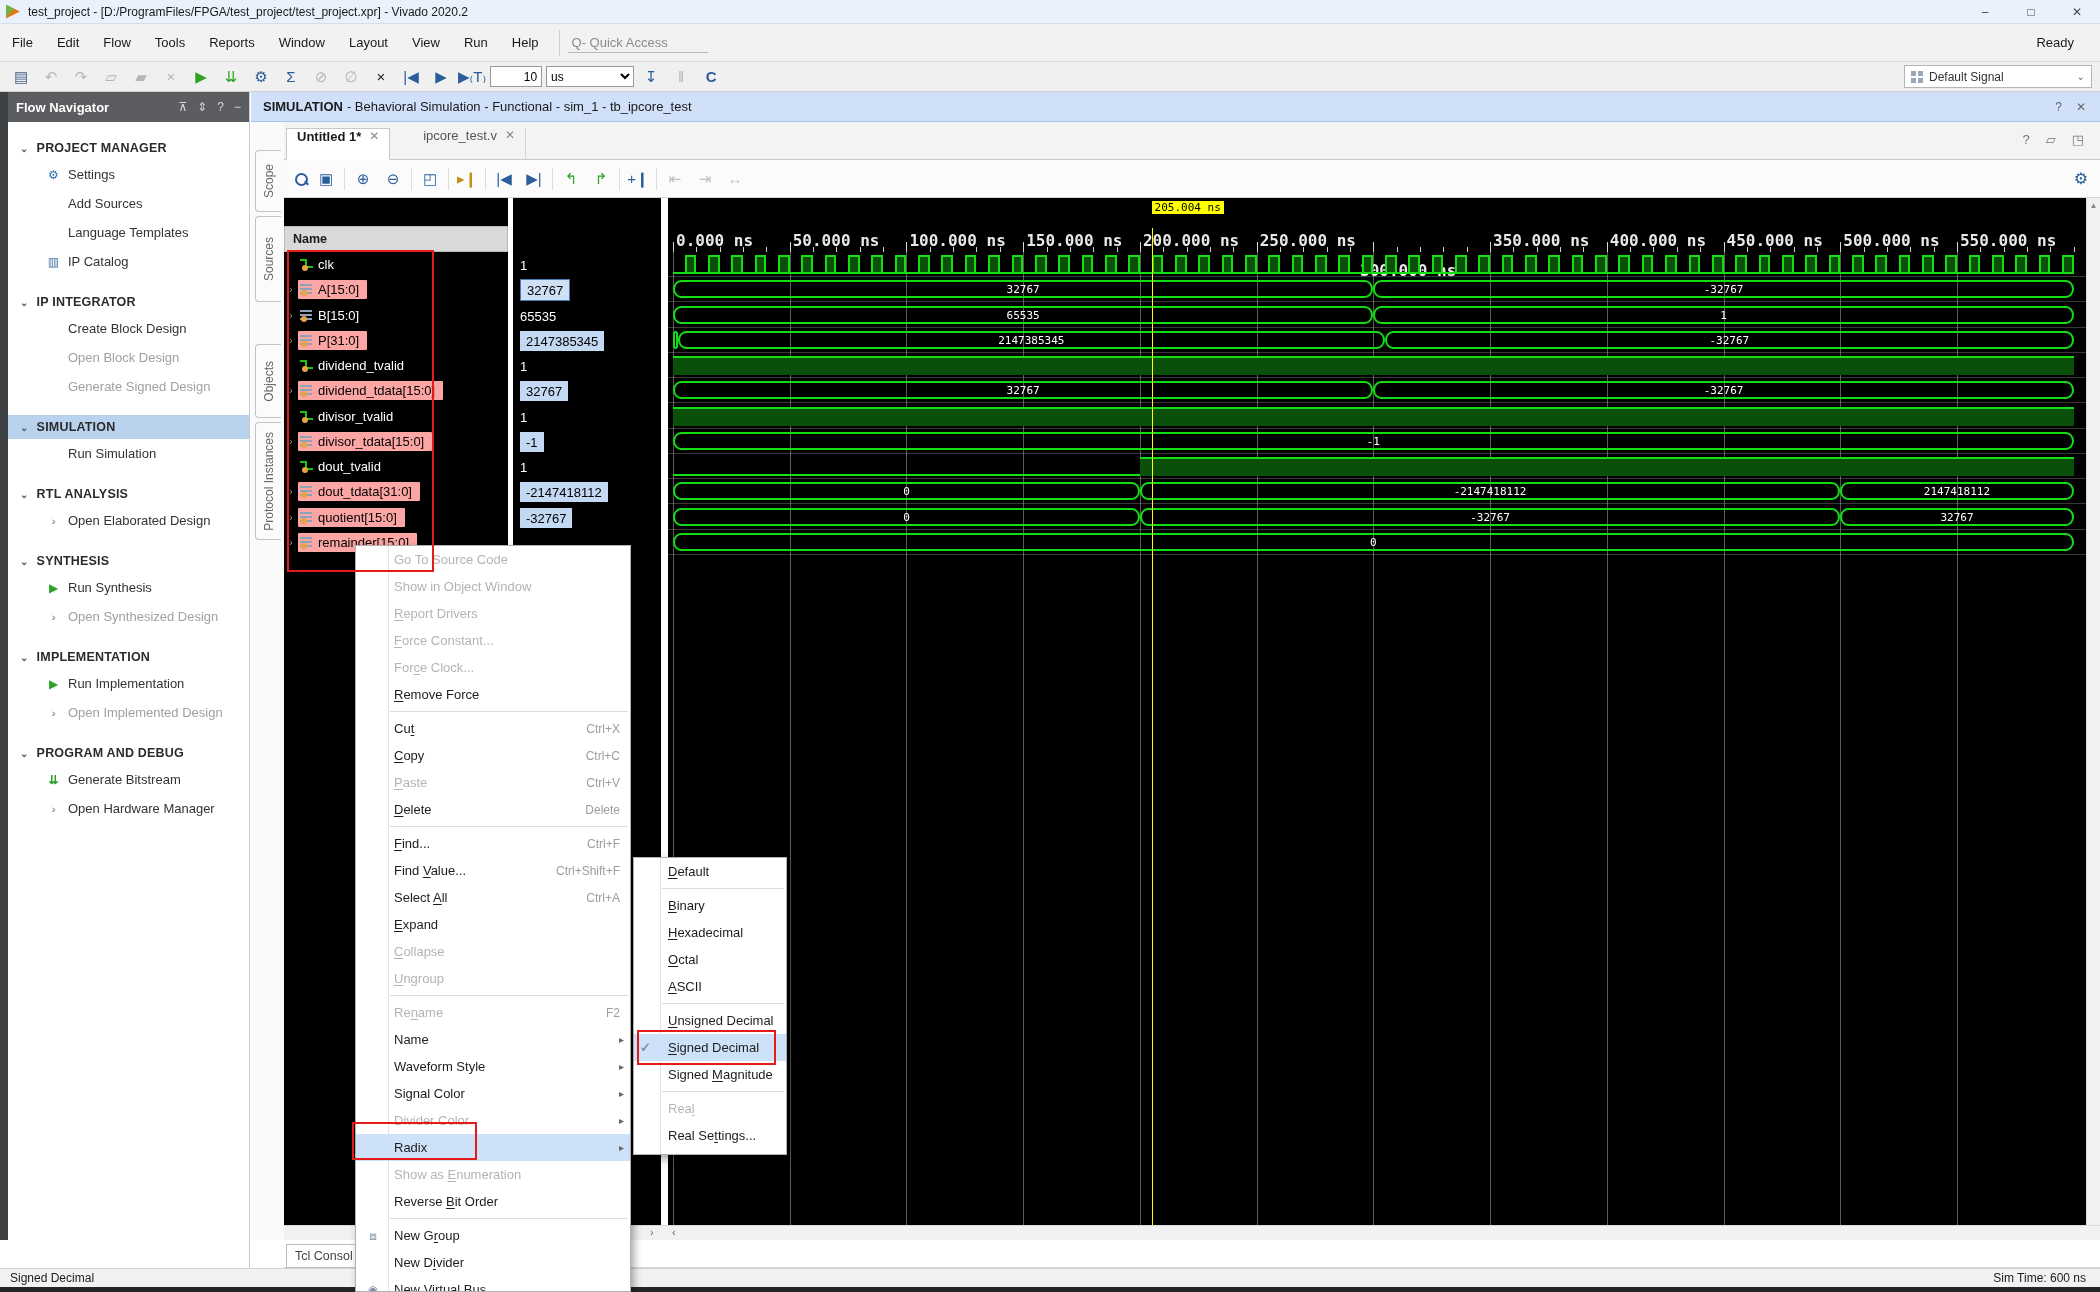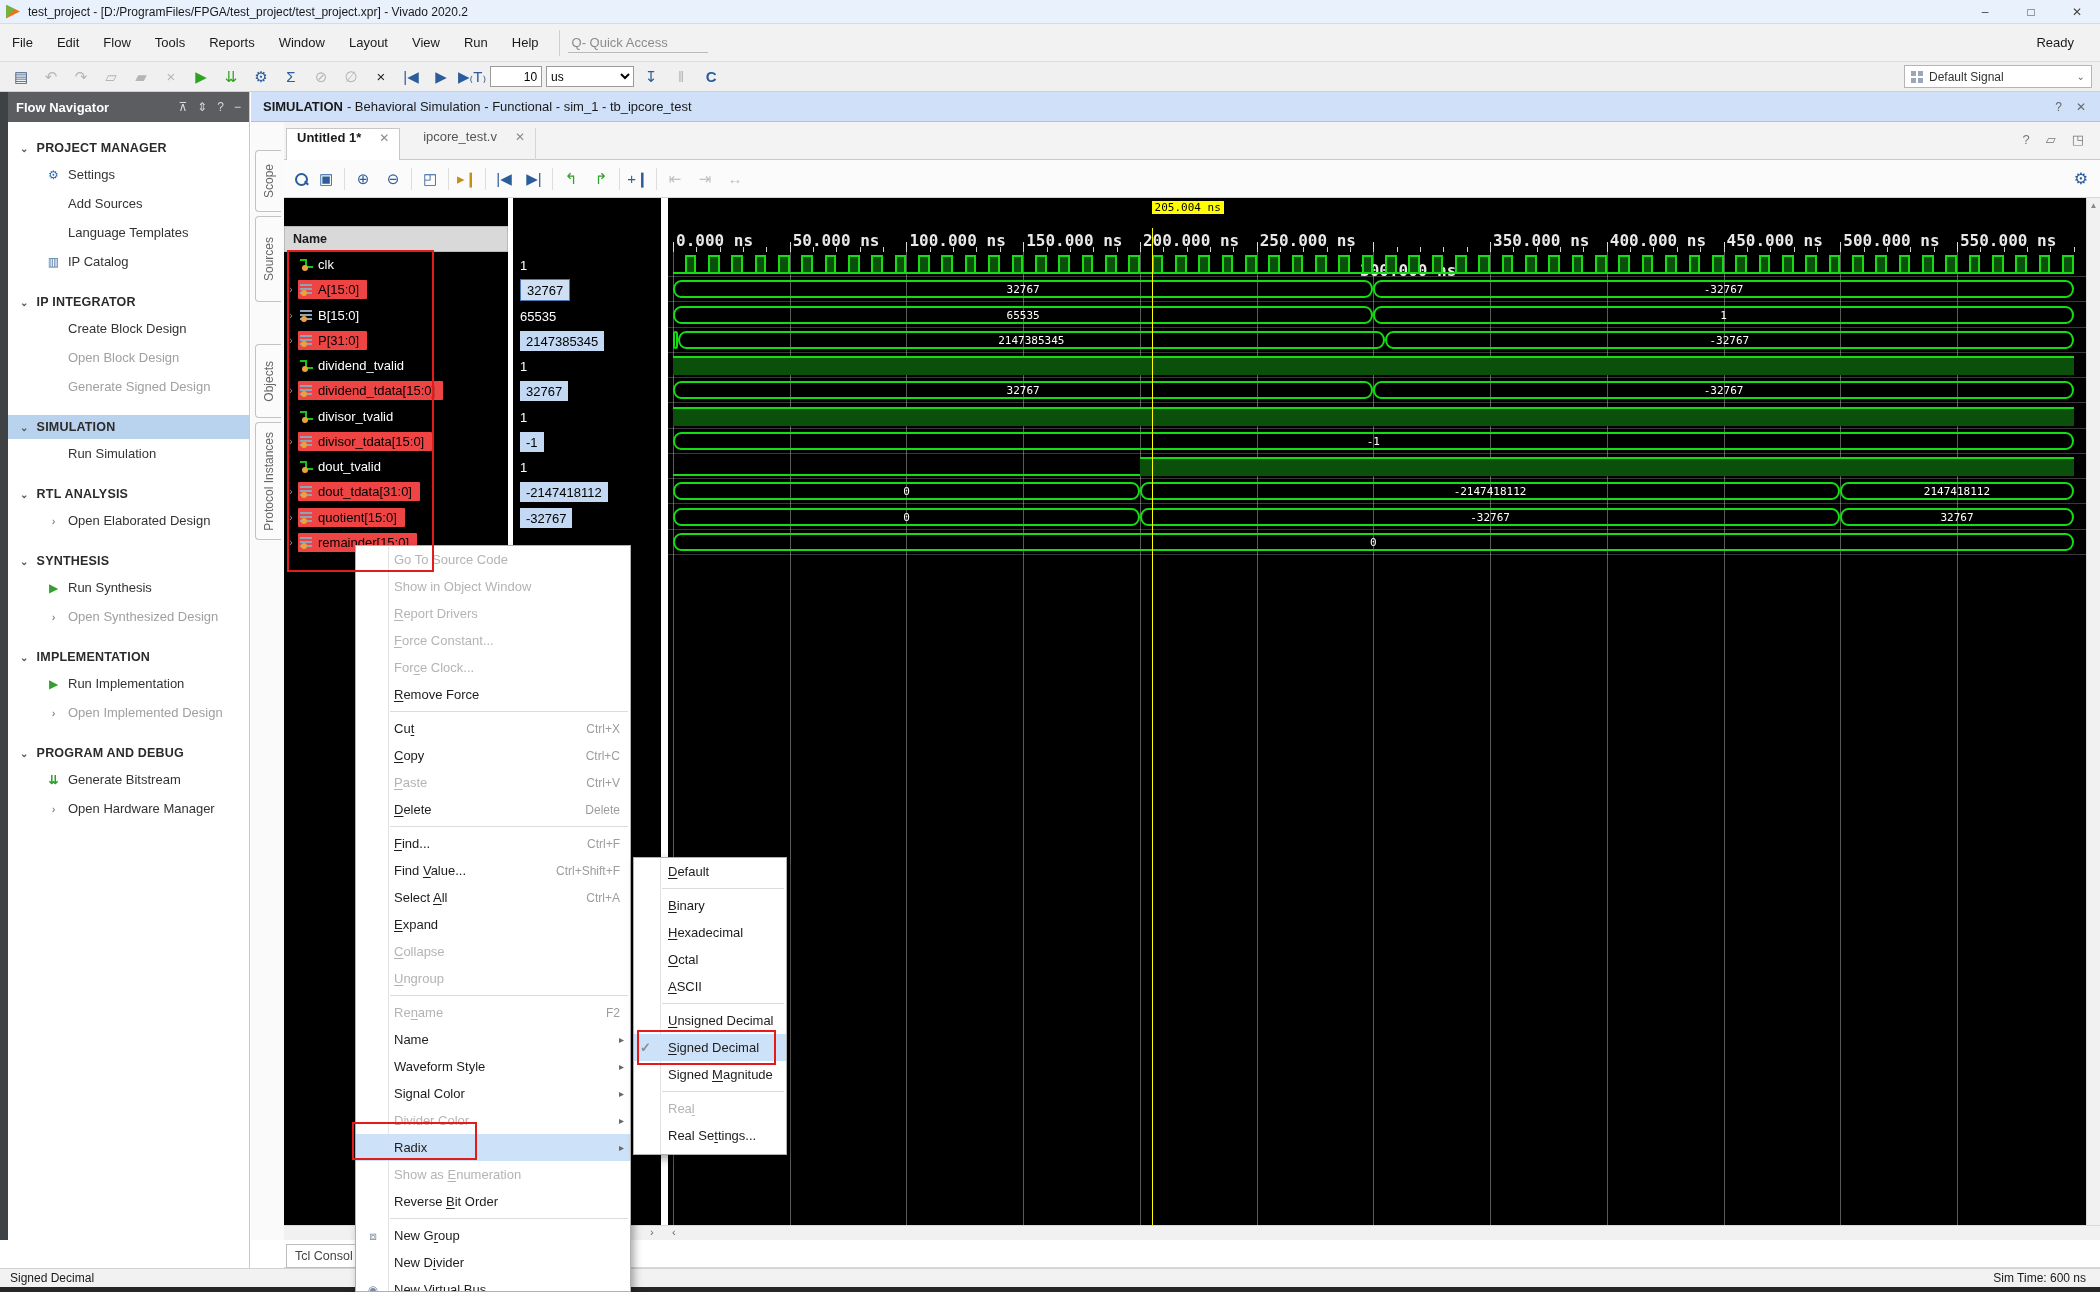--- a/index.html
+++ b/index.html
@@ -62,7 +62,7 @@
   .vtab span { writing-mode:vertical-rl; transform:rotate(180deg); white-space:nowrap; }
 
   #tabbar { position:absolute; left:284px; top:122px; width:1816px; height:38px; background:#f3f3f3; border-bottom:1px solid #c8c8c8; }
-  .etab { position:absolute; top:6px; height:32px; display:flex; align-items:flex-end; gap:18px; padding:16px 10px;
+  .etab { position:absolute; top:6px; height:32px; display:flex; align-items:flex-start; gap:8px; padding:0 10px;
     font-size:13px; color:#555; border-right:1px solid #d5d5d5; }
   .etab.active { background:#fff; color:#1a1a1a; font-weight:bold; border:1px solid #c8c8c8; border-bottom:1px solid #fff; }
   .etab .x { color:#8a8a8a; font-weight:normal; font-size:12px; }

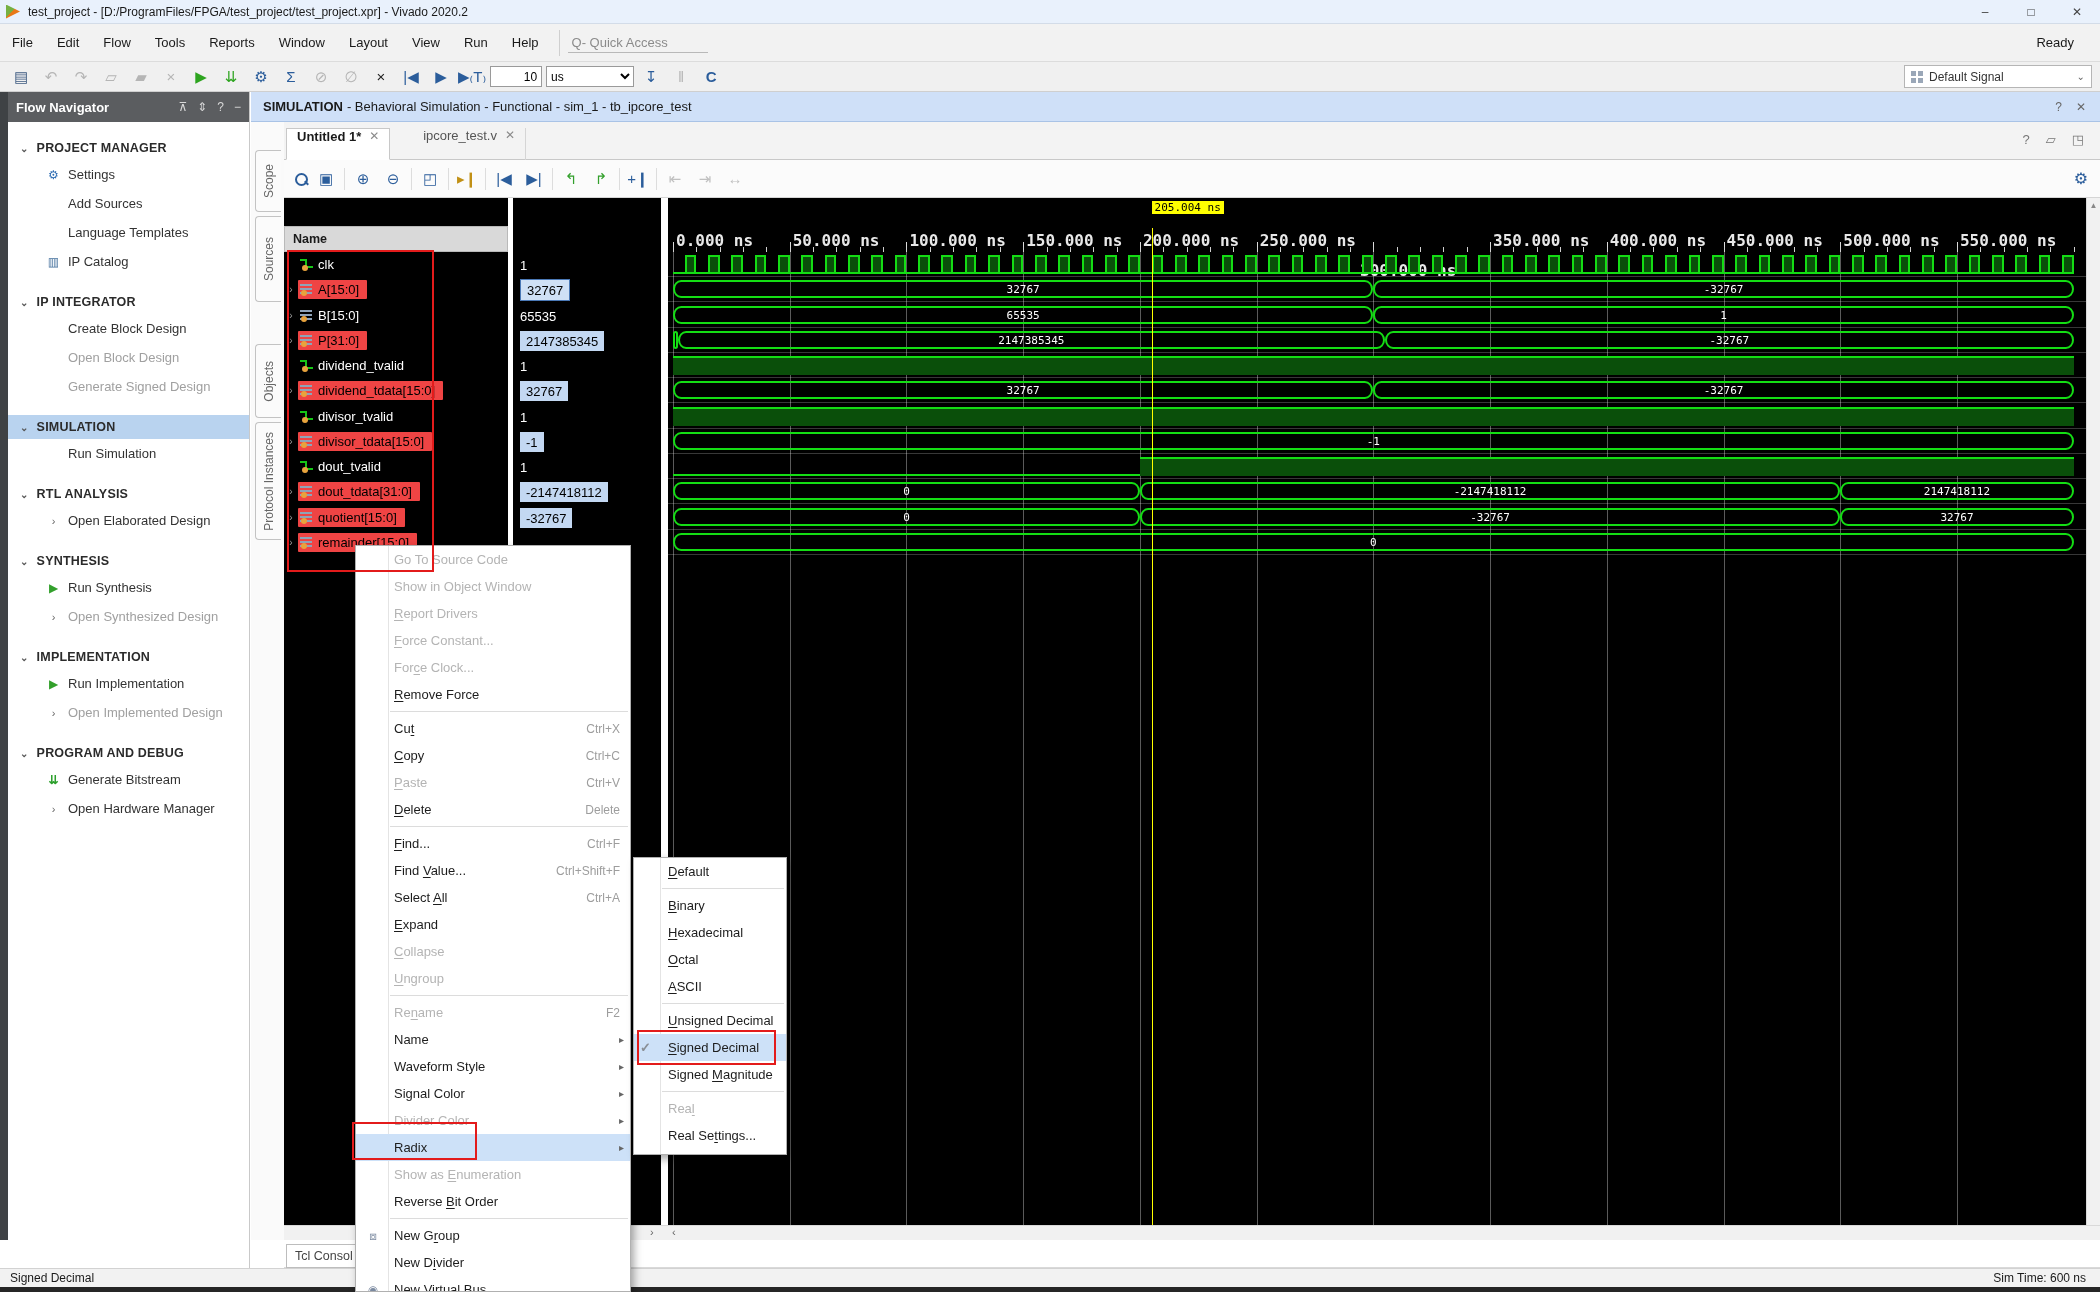--- a/index.html
+++ b/index.html
@@ -94,7 +94,7 @@
 
   .sig-row { position:absolute; left:0; width:100%; height:25px; display:flex; align-items:center; }
   .sig-chip { display:flex; align-items:center; gap:5px; padding:2px 8px 2px 2px; border-radius:1px; }
-  .sig-chip.sel { background:#ef4444; color:#000; }
+  .sig-chip.sel { background:#fca5a5; color:#000; }
   .sig-row .expander { width:14px; color:#9a9a9a; font-size:10px; text-align:center; flex:none; }
   .sig-name { font-size:13px; color:#fff; white-space:nowrap; }
   .sel .sig-name { color:#000; }

